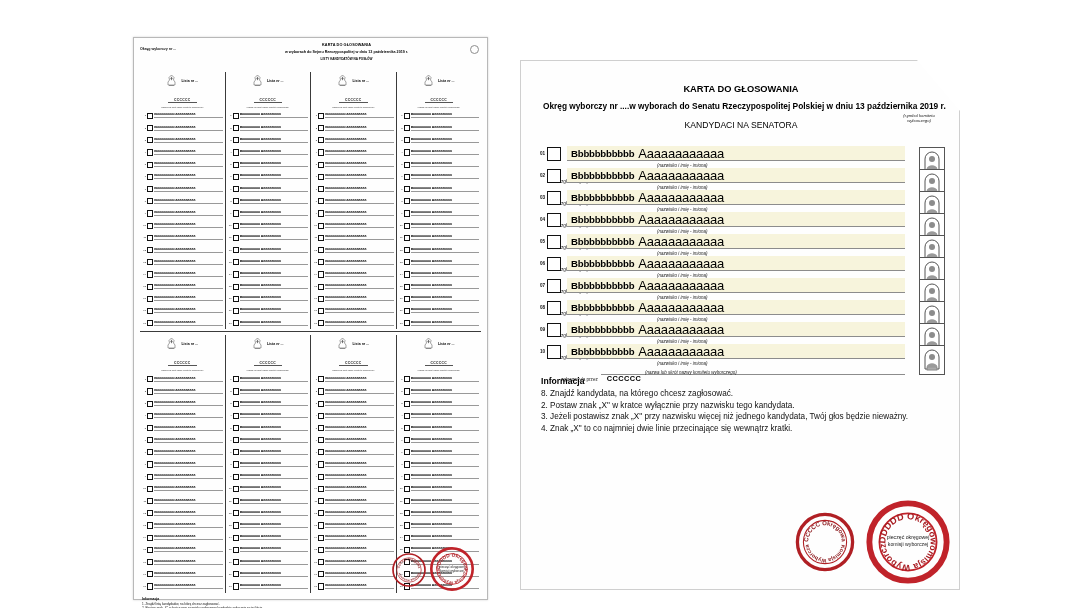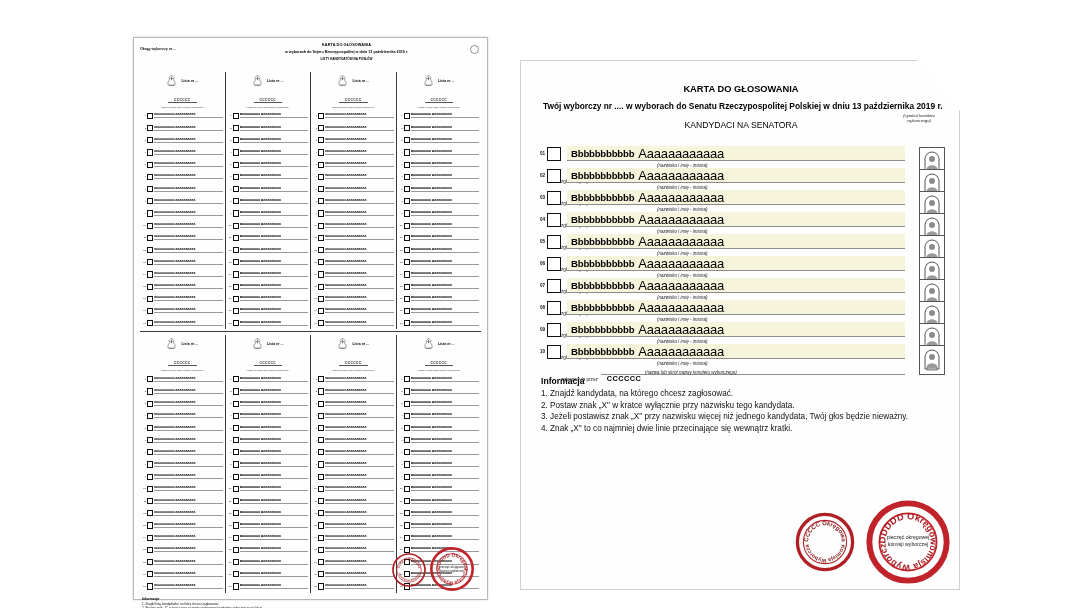--- a/index.html
+++ b/index.html
@@ -1034,7 +1034,7 @@
     <div>
       <div class="sn-t1">KARTA DO GŁOSOWANIA</div>
       <div class="sn-row2">
-        <div class="sn-okreg">Twój wyborczy nr ....</div>
+        <div class="sn-okreg">Okręg wyborczy nr ....</div>
         <div class="sn-sub">w wyborach do Senatu Rzeczypospolitej Polskiej w dniu 13 października 2019 r.</div>
       </div>
       <div class="sn-t3">KANDYDACI NA SENATORA</div>

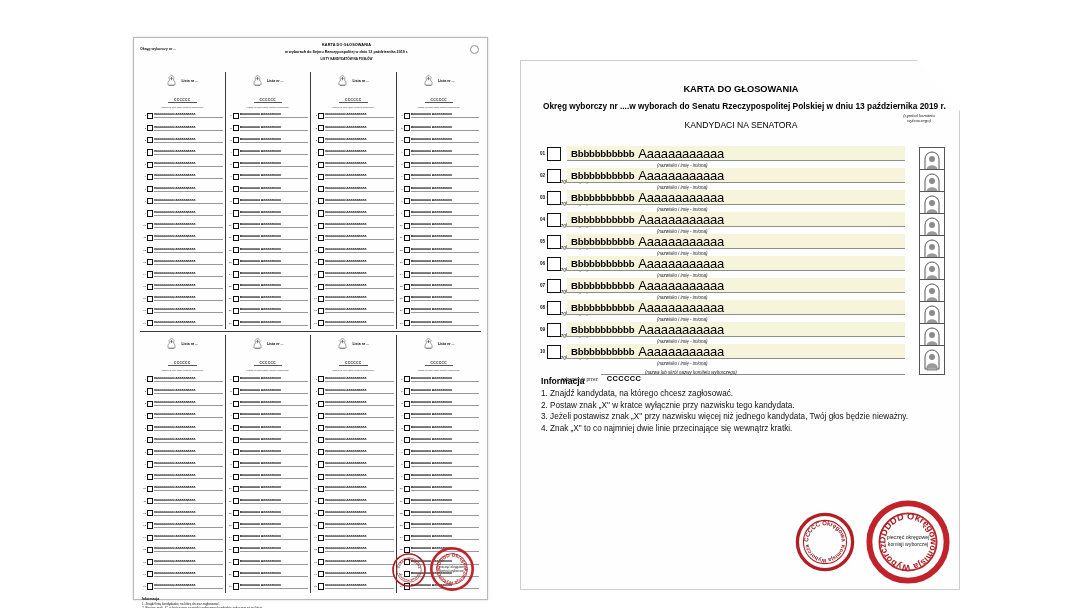--- a/index.html
+++ b/index.html
@@ -1288,7 +1288,7 @@
     <div id="senat-info">
       <h4>Informacja</h4>
       <ol id="senat-info-list">
-          <li>1. Znajdź kandydata, na którego chcesz zagłosować.</li>
+          <li>8. Znajdź kandydata, na którego chcesz zagłosować.</li>
           <li>2. Postaw znak „X" w kratce wyłącznie przy nazwisku tego kandydata.</li>
           <li>3. Jeżeli postawisz znak „X" przy nazwisku więcej niż jednego kandydata, Twój głos będzie nieważny.</li>
           <li>4. Znak „X" to co najmniej dwie linie przecinające się wewnątrz kratki.</li>

